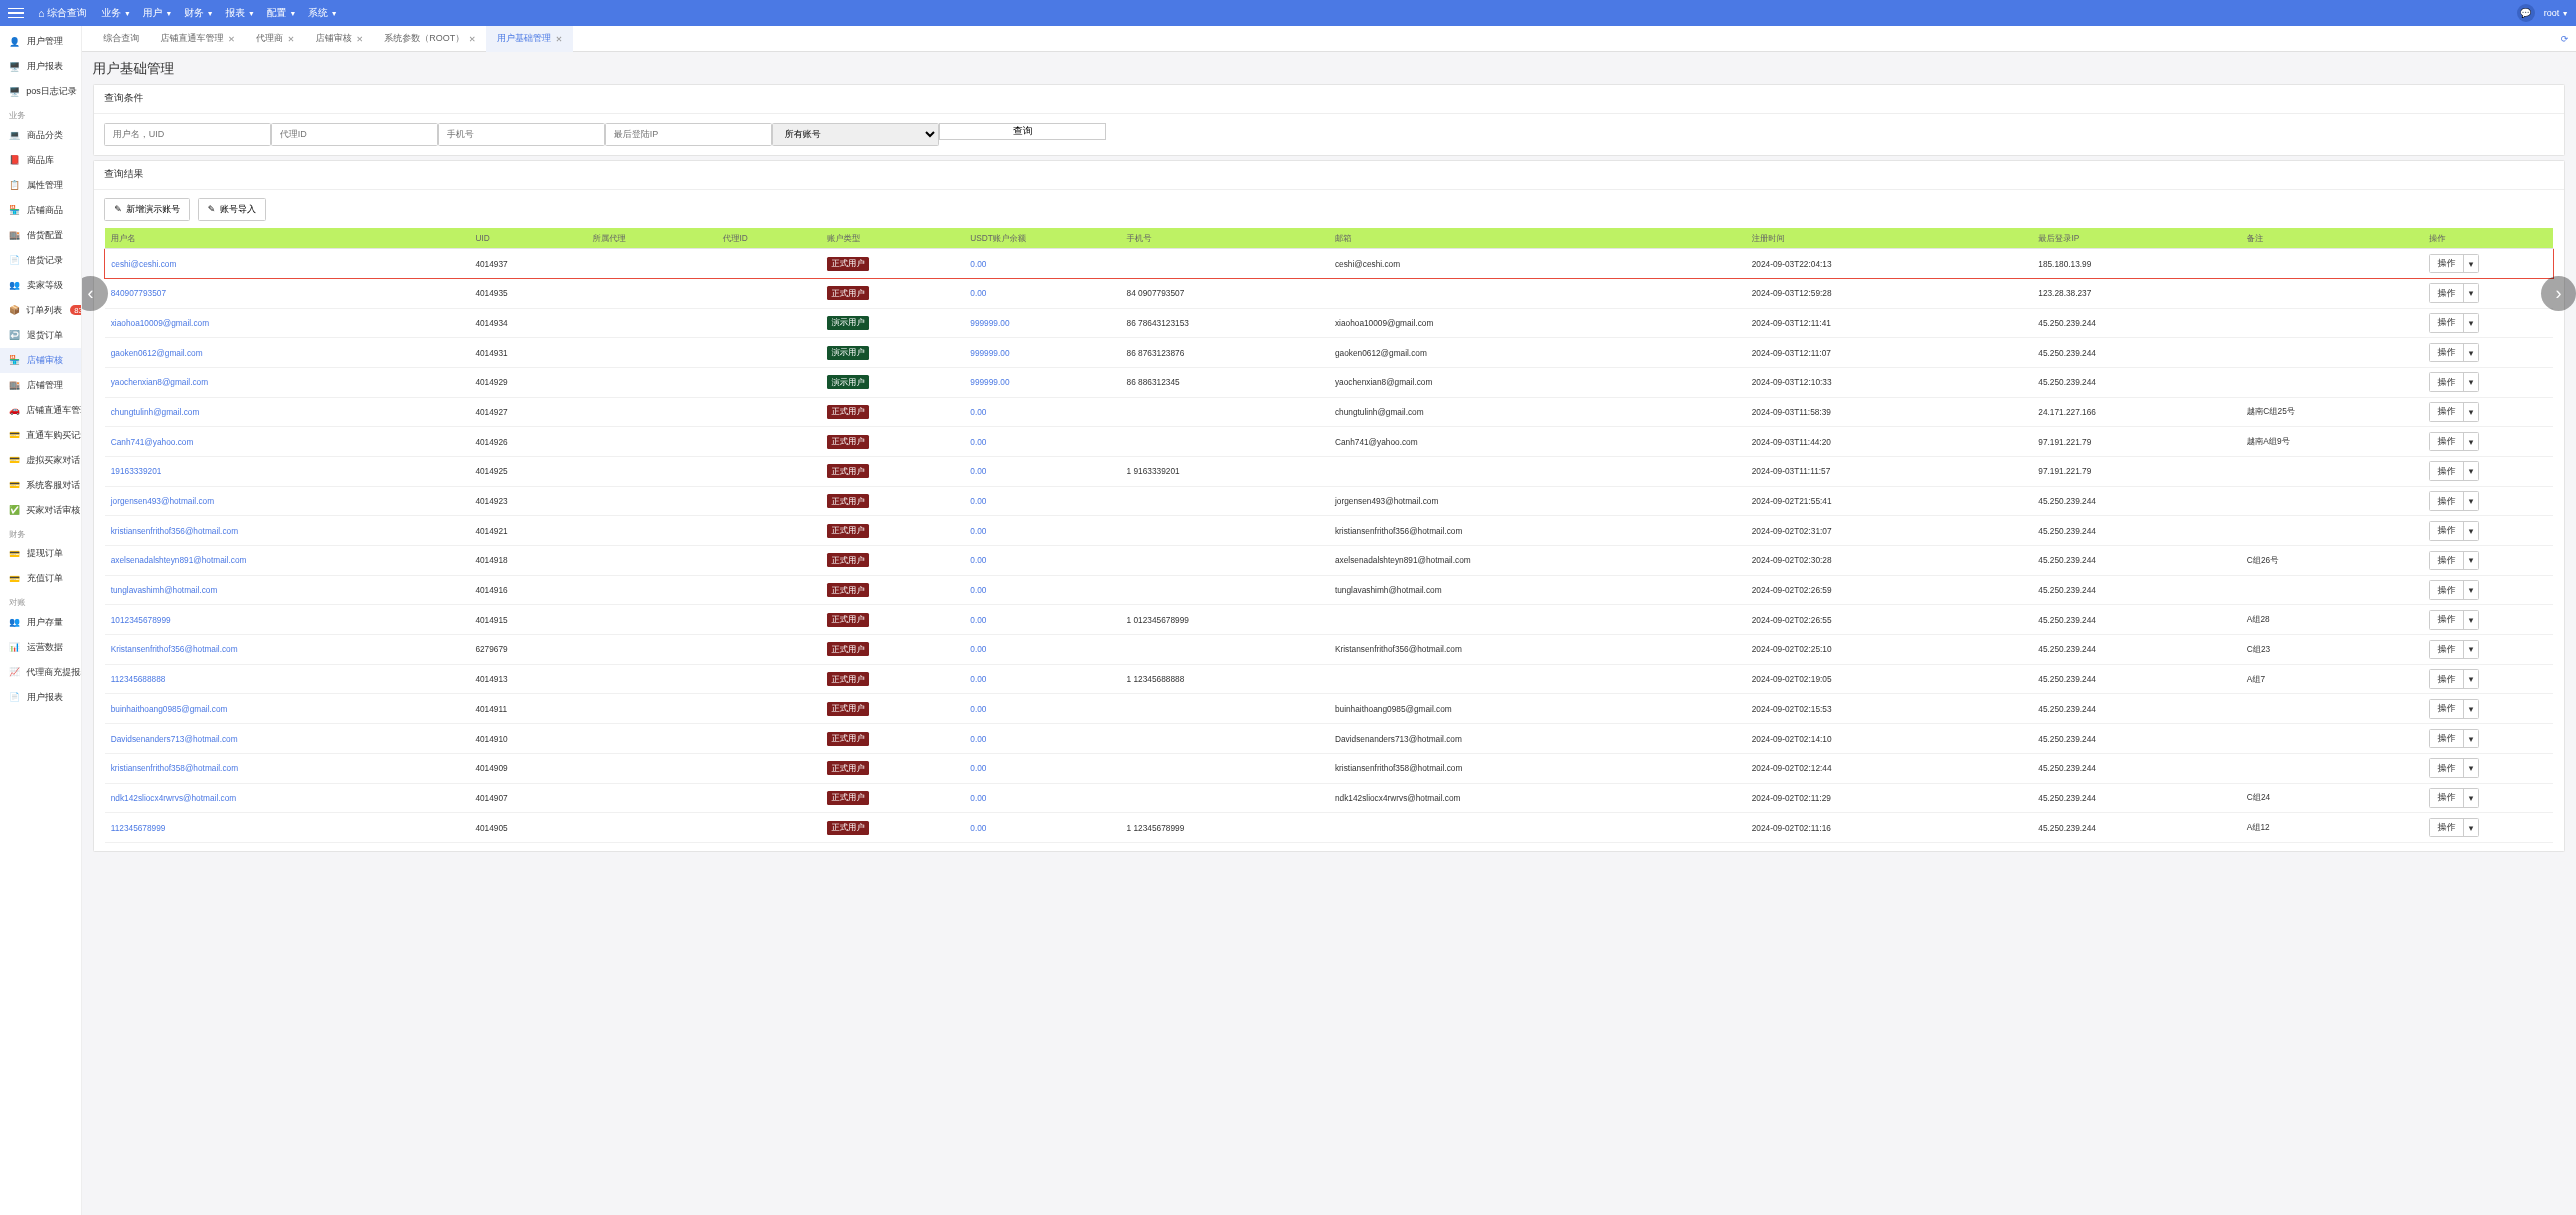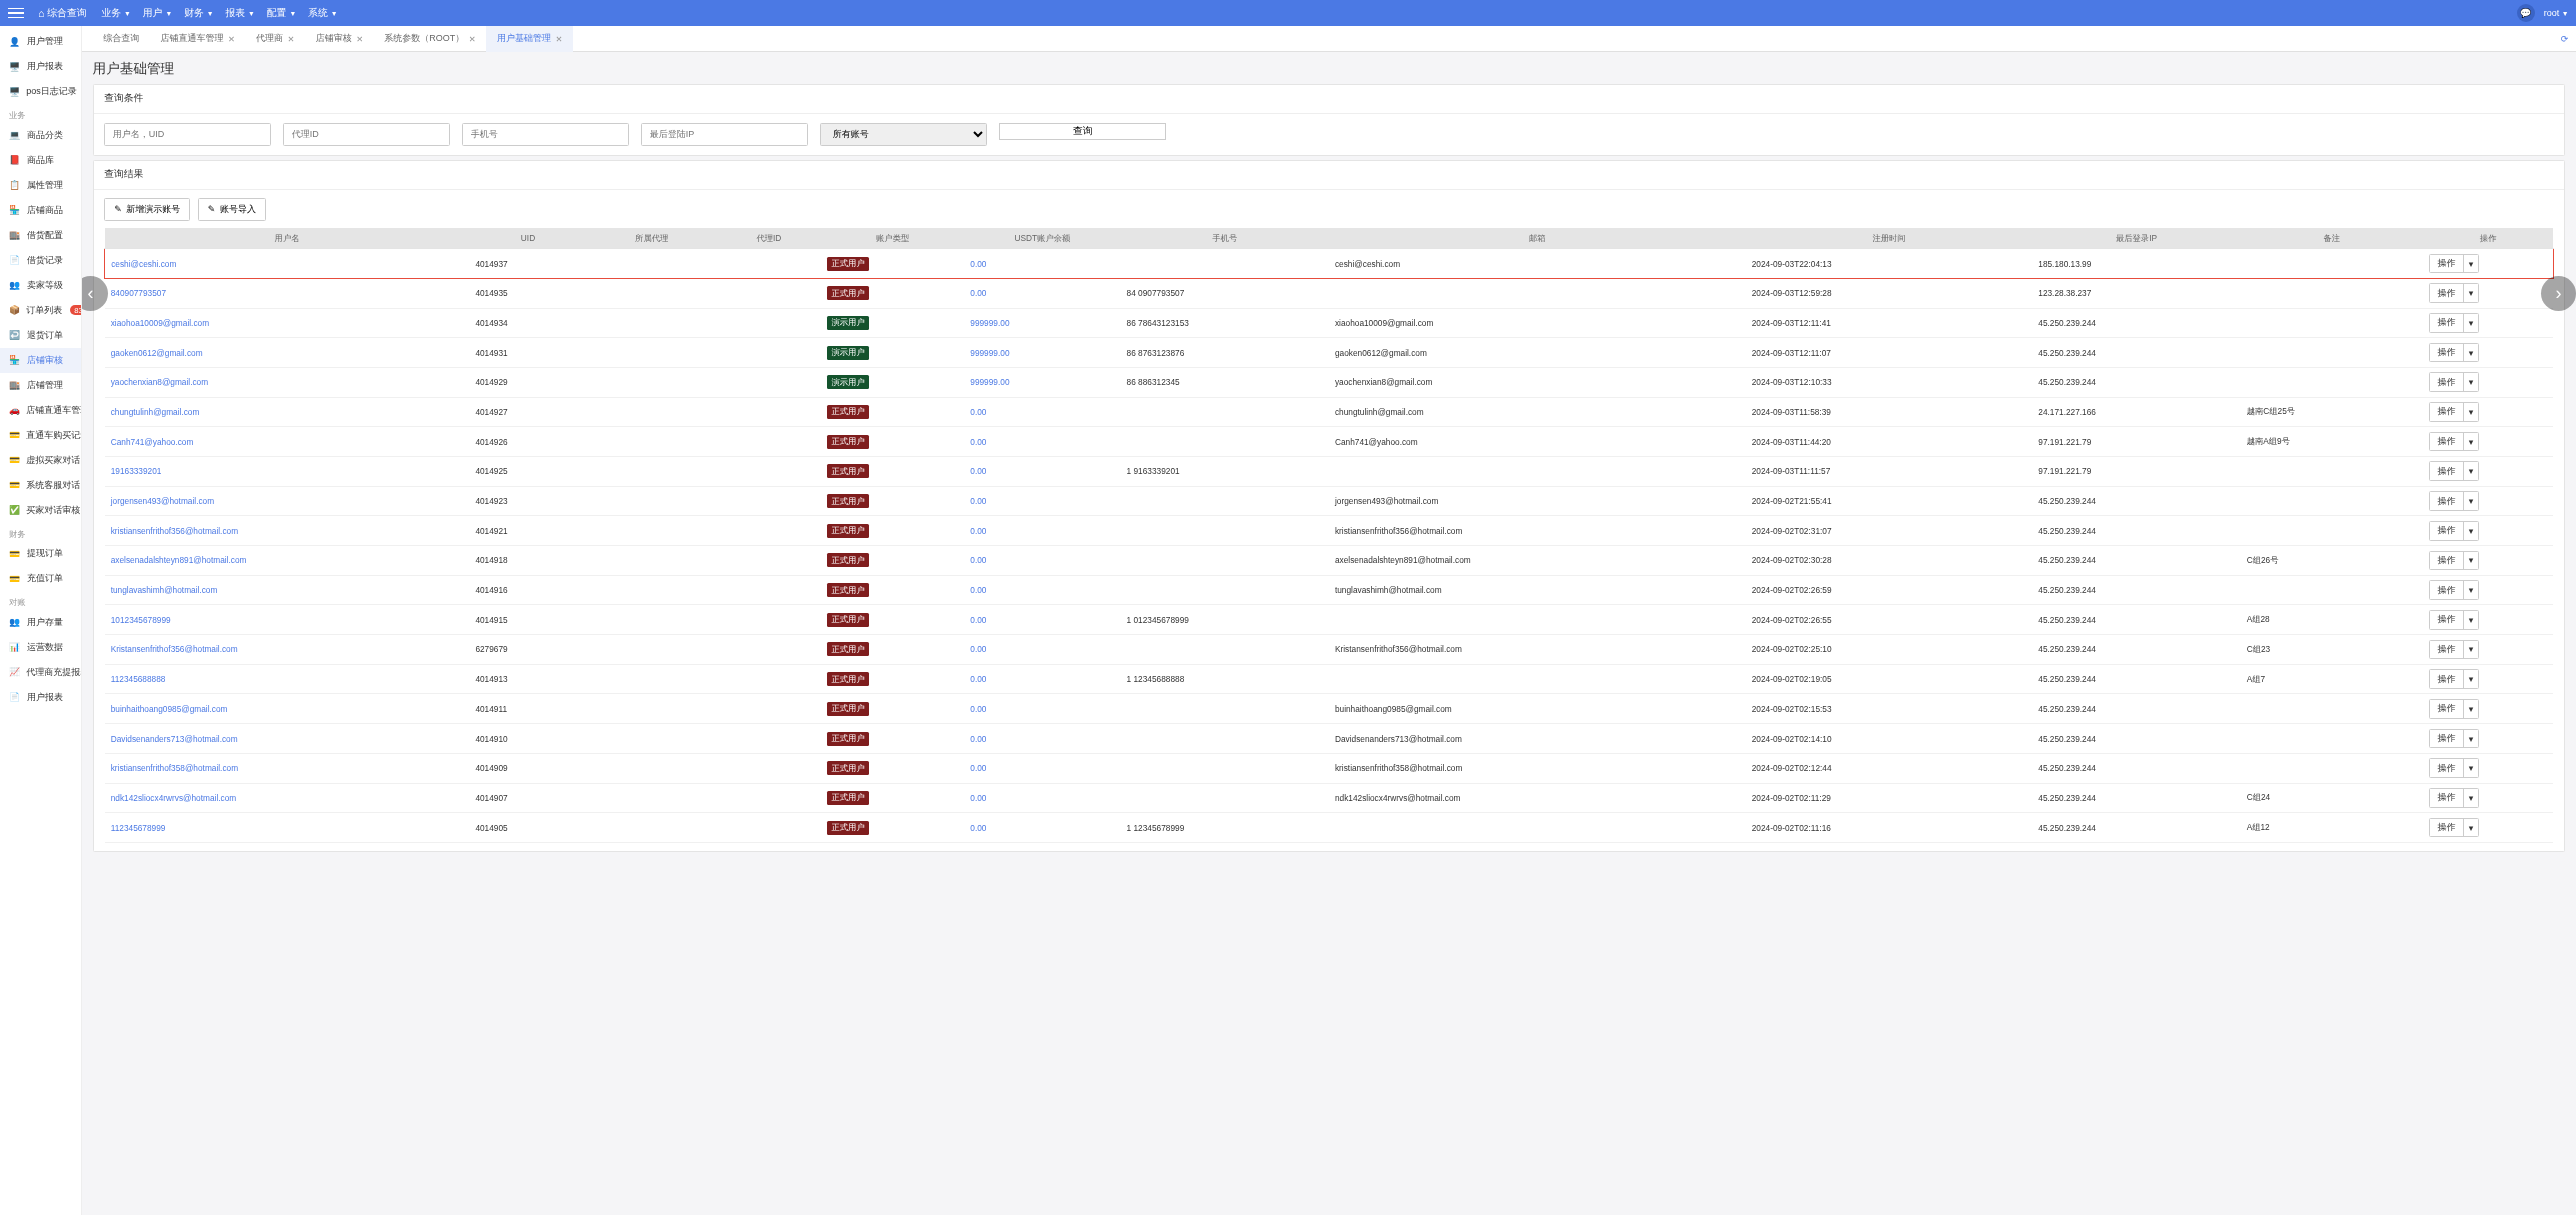--- a/index.html
+++ b/index.html
@@ -30,7 +30,7 @@
 .page-title{font-size:13.6px;color:#333;padding:7.6px 0 6px}
 .card{background:#fff;border:0.8px solid #e4e4e4;border-radius:1.5px;margin-bottom:4px}
 .card-header{padding:7.6px 10.6px;border-bottom:0.8px solid #eee;font-size:9.8px}
-.filters{display:flex;gap:12px;padding:9px 10.6px;flex-wrap:wrap}
+.filters{display:flex;padding:9px 10.6px;flex-wrap:wrap}
 .filters input,.filters select{height:23px;border:0.8px solid #ccc;border-radius:1.5px;padding:0 7.6px;font-size:9px}
 .filters .f1{width:167px}
 .filters .f2{width:167px}

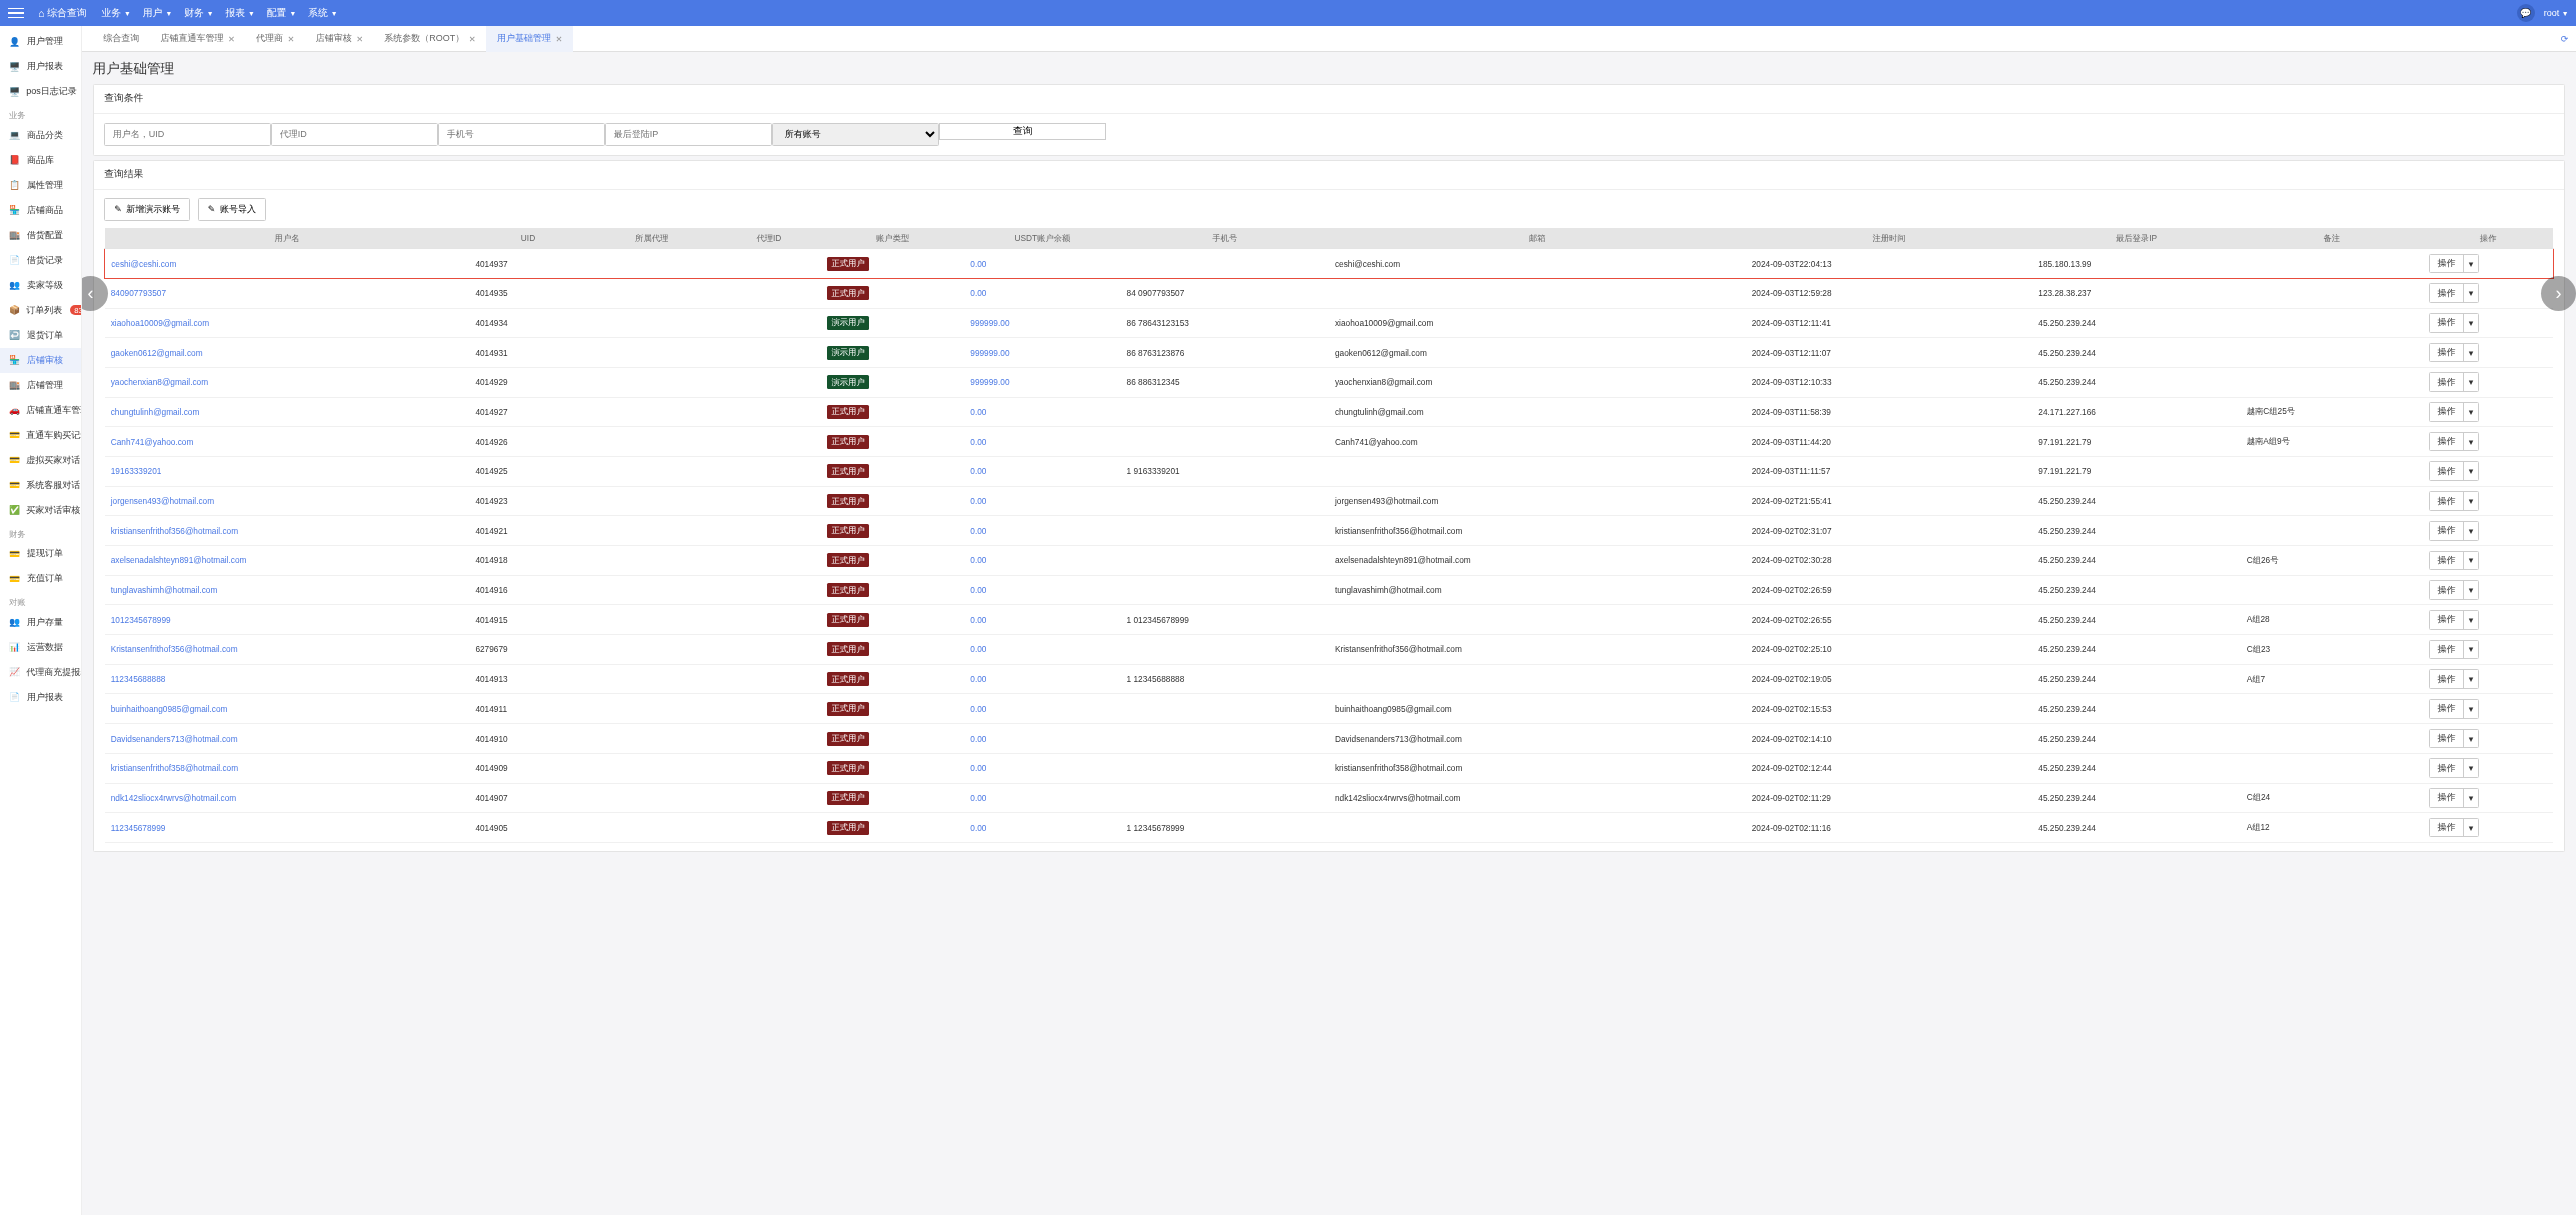--- a/index.html
+++ b/index.html
@@ -42,7 +42,7 @@
 .toolbar{display:flex;gap:7.6px;margin-bottom:7.6px}
 .btn{height:23px;border:0.8px solid #ccc;background:#fff;padding:0 9px;cursor:pointer;font-size:9px;display:inline-flex;align-items:center;gap:4.5px;border-radius:1.5px}
 table{width:100%;border-collapse:collapse;font-size:8.3px;table-layout:fixed}
-th{background:#e5e5e5;text-align:center;padding:4.5px 6px;color:#666;border-bottom:0.8px solid #e4e4e4;font-weight:normal;white-space:nowrap}
+th{background:#bef264;text-align:left;padding:4.5px 6px;color:#666;border-bottom:0.8px solid #e4e4e4;font-weight:normal;white-space:nowrap}
 td{padding:4.5px 6px;border-bottom:0.8px solid #f0f0f0;white-space:nowrap;overflow:hidden;text-overflow:ellipsis}
 tr.highlight td{border-top:0.8px solid #e74c3c;border-bottom:0.8px solid #e74c3c}
 tr.highlight td:first-child{border-left:0.8px solid #e74c3c}

